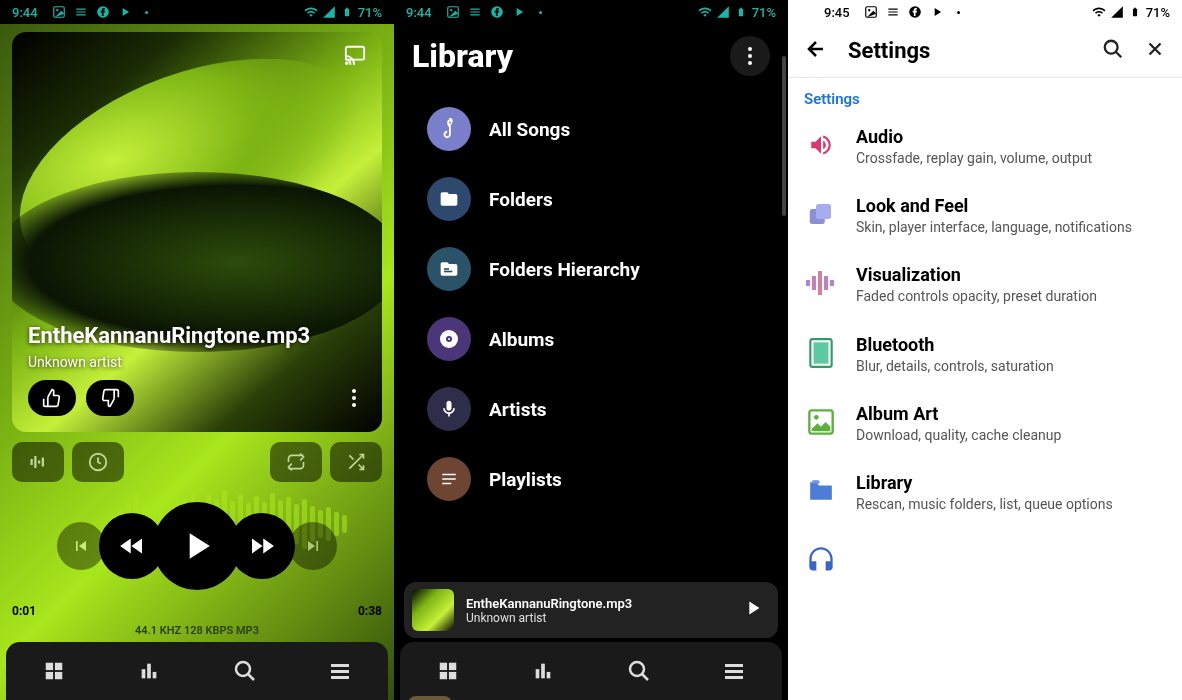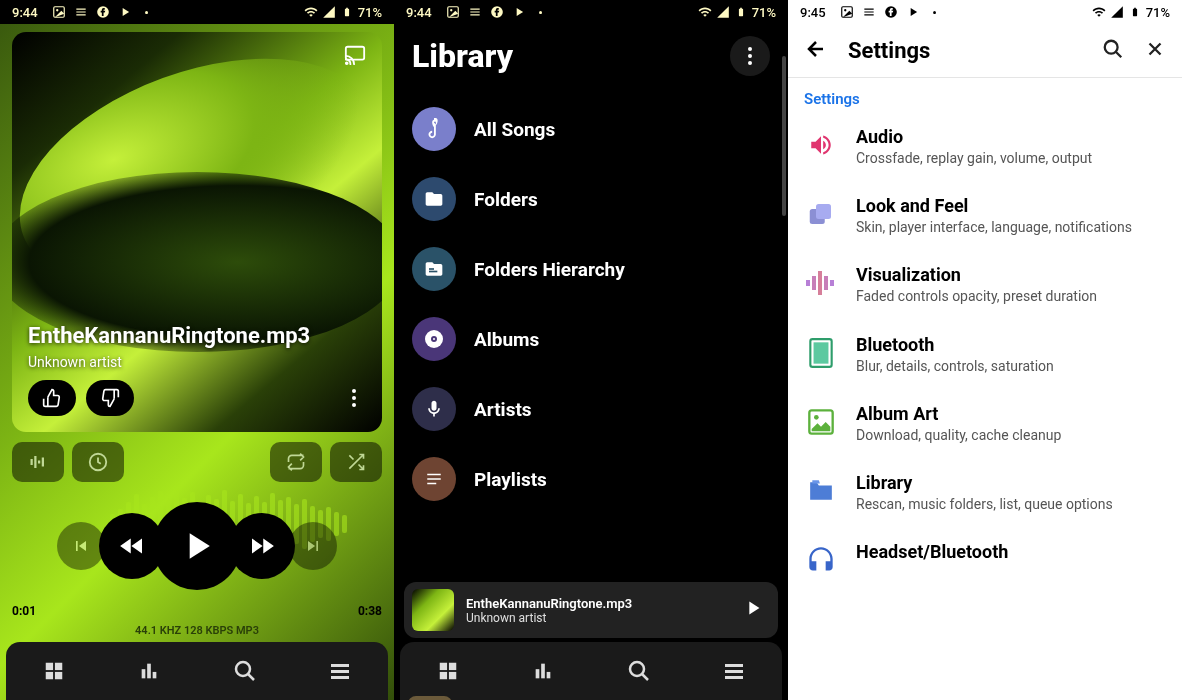--- a/index.html
+++ b/index.html
@@ -11,7 +11,7 @@
 
   
   .status-bar { height: 24px; display: flex; align-items: center; padding: 0 12px; font-size: 13px; font-weight: 500; }
-  .status-bar.dark { color: #fef9c3; background: #000; }
+  .status-bar.dark { color: #14b8a6; background: #000; }
   .status-bar.light { color: #000; background: #fff; }
   .status-left { display: flex; align-items: center; gap: 8px; }
   .status-right { margin-left: auto; display: flex; align-items: center; gap: 4px; }

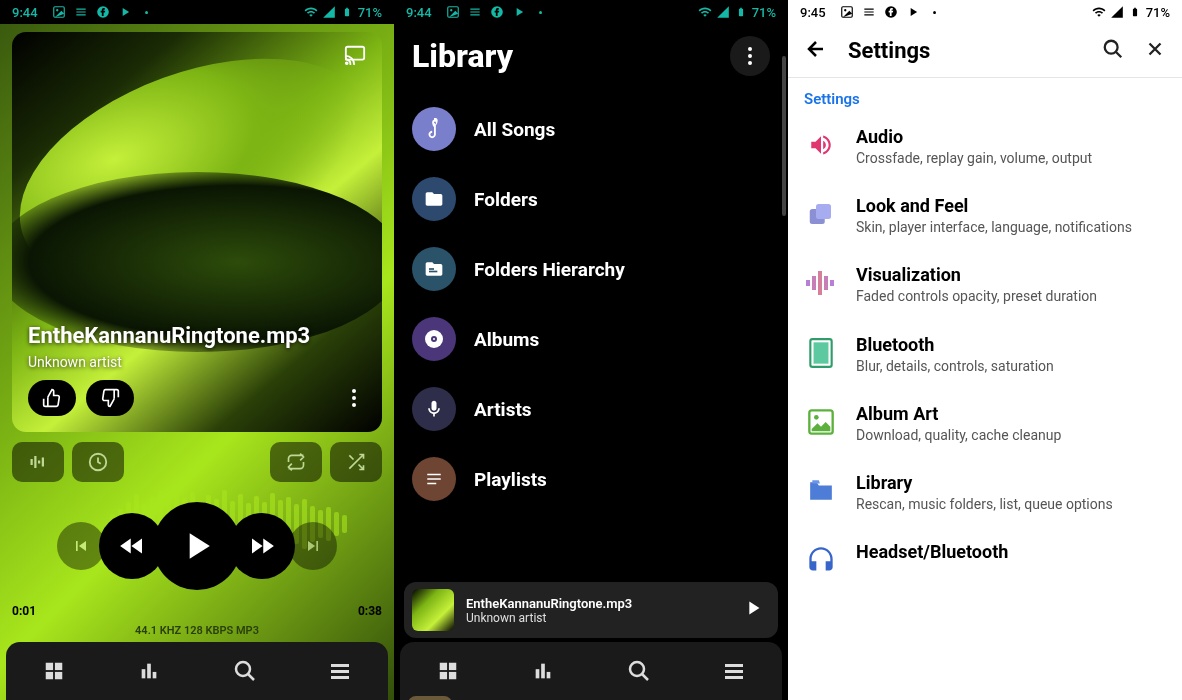--- a/index.html
+++ b/index.html
@@ -12,7 +12,7 @@
   
   .status-bar { height: 24px; display: flex; align-items: center; padding: 0 12px; font-size: 13px; font-weight: 500; }
   .status-bar.dark { color: #14b8a6; background: #000; }
-  .status-bar.light { color: #000; background: #fff; }
+  .status-bar.light { color: #000; background: #fff; margin-left: 24px; }
   .status-left { display: flex; align-items: center; gap: 8px; }
   .status-right { margin-left: auto; display: flex; align-items: center; gap: 4px; }
   .status-icons { display: flex; gap: 8px; margin-left: 6px; }

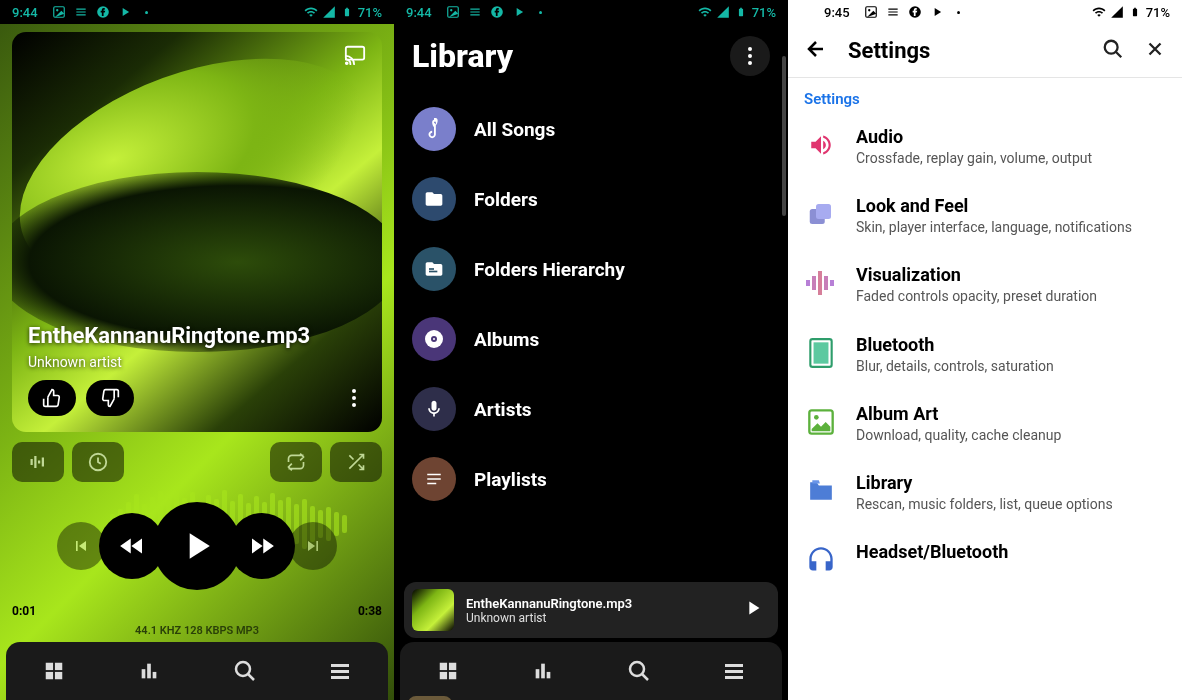--- a/index.html
+++ b/index.html
@@ -55,7 +55,7 @@
   .lib-header { display: flex; align-items: center; padding: 12px 18px 18px; }
   .lib-title { color: #fff; font-size: 32px; font-weight: 800; }
   .lib-more-btn { margin-left: auto; width: 40px; height: 40px; border-radius: 50%; background: #1a1a1a; display: flex; flex-direction: column; align-items: center; justify-content: center; gap: 3px; }
-  .lib-list { padding: 0 18px; }
+  .lib-list { padding: 0 33px; }
   .lib-item { display: flex; align-items: center; gap: 18px; height: 70px; }
   .lib-icon { width: 44px; height: 44px; border-radius: 50%; display: flex; align-items: center; justify-content: center; color: #fff; font-size: 20px; }
   .lib-label { color: #fff; font-size: 19px; font-weight: 700; }

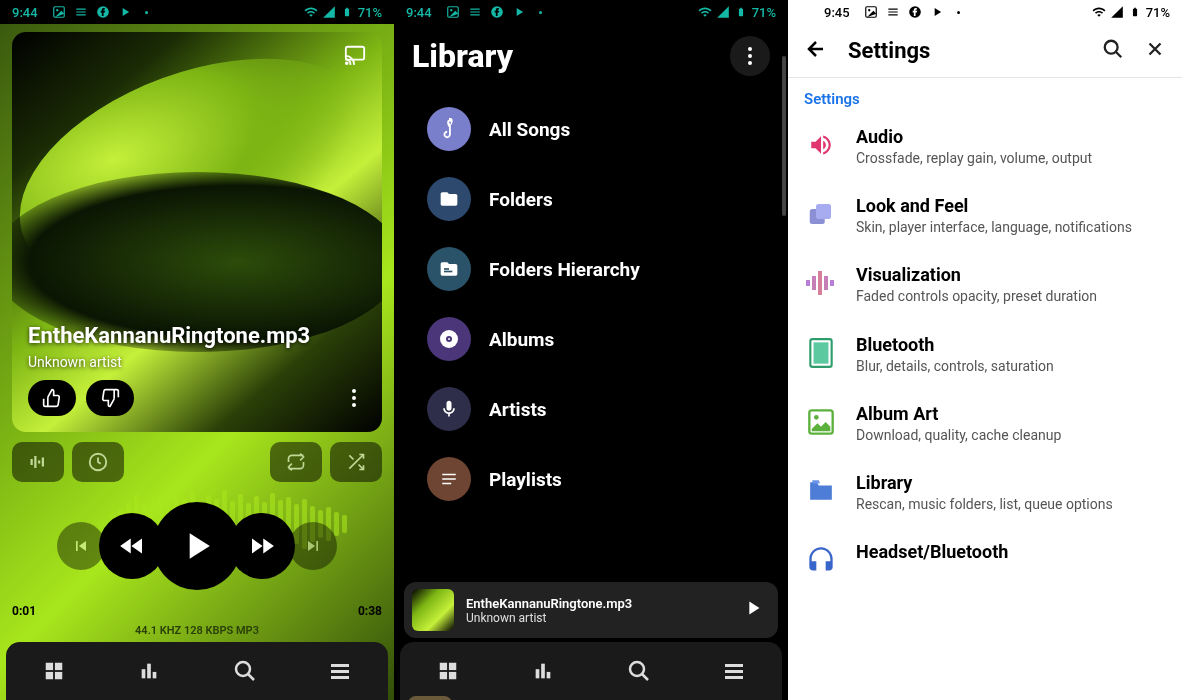--- a/index.html
+++ b/index.html
@@ -607,9 +607,6 @@
             <path d="M12 1C6.5 1 2 5.5 2 11v7c0 1.7 1.3 3 3 3h3v-8H4v-2c0-4.4 3.6-8 8-8s8 3.6 8 8v2h-4v8h3c1.7 0 3-1.3 3-3v-7c0-5.5-4.5-10-10-10z"></path>
           </svg>
         </div>
-      <div class="set-text">
-          <div class="set-label">Headset/Bluetooth</div>
-        </div>
     </div>
   </div>
 </div>

